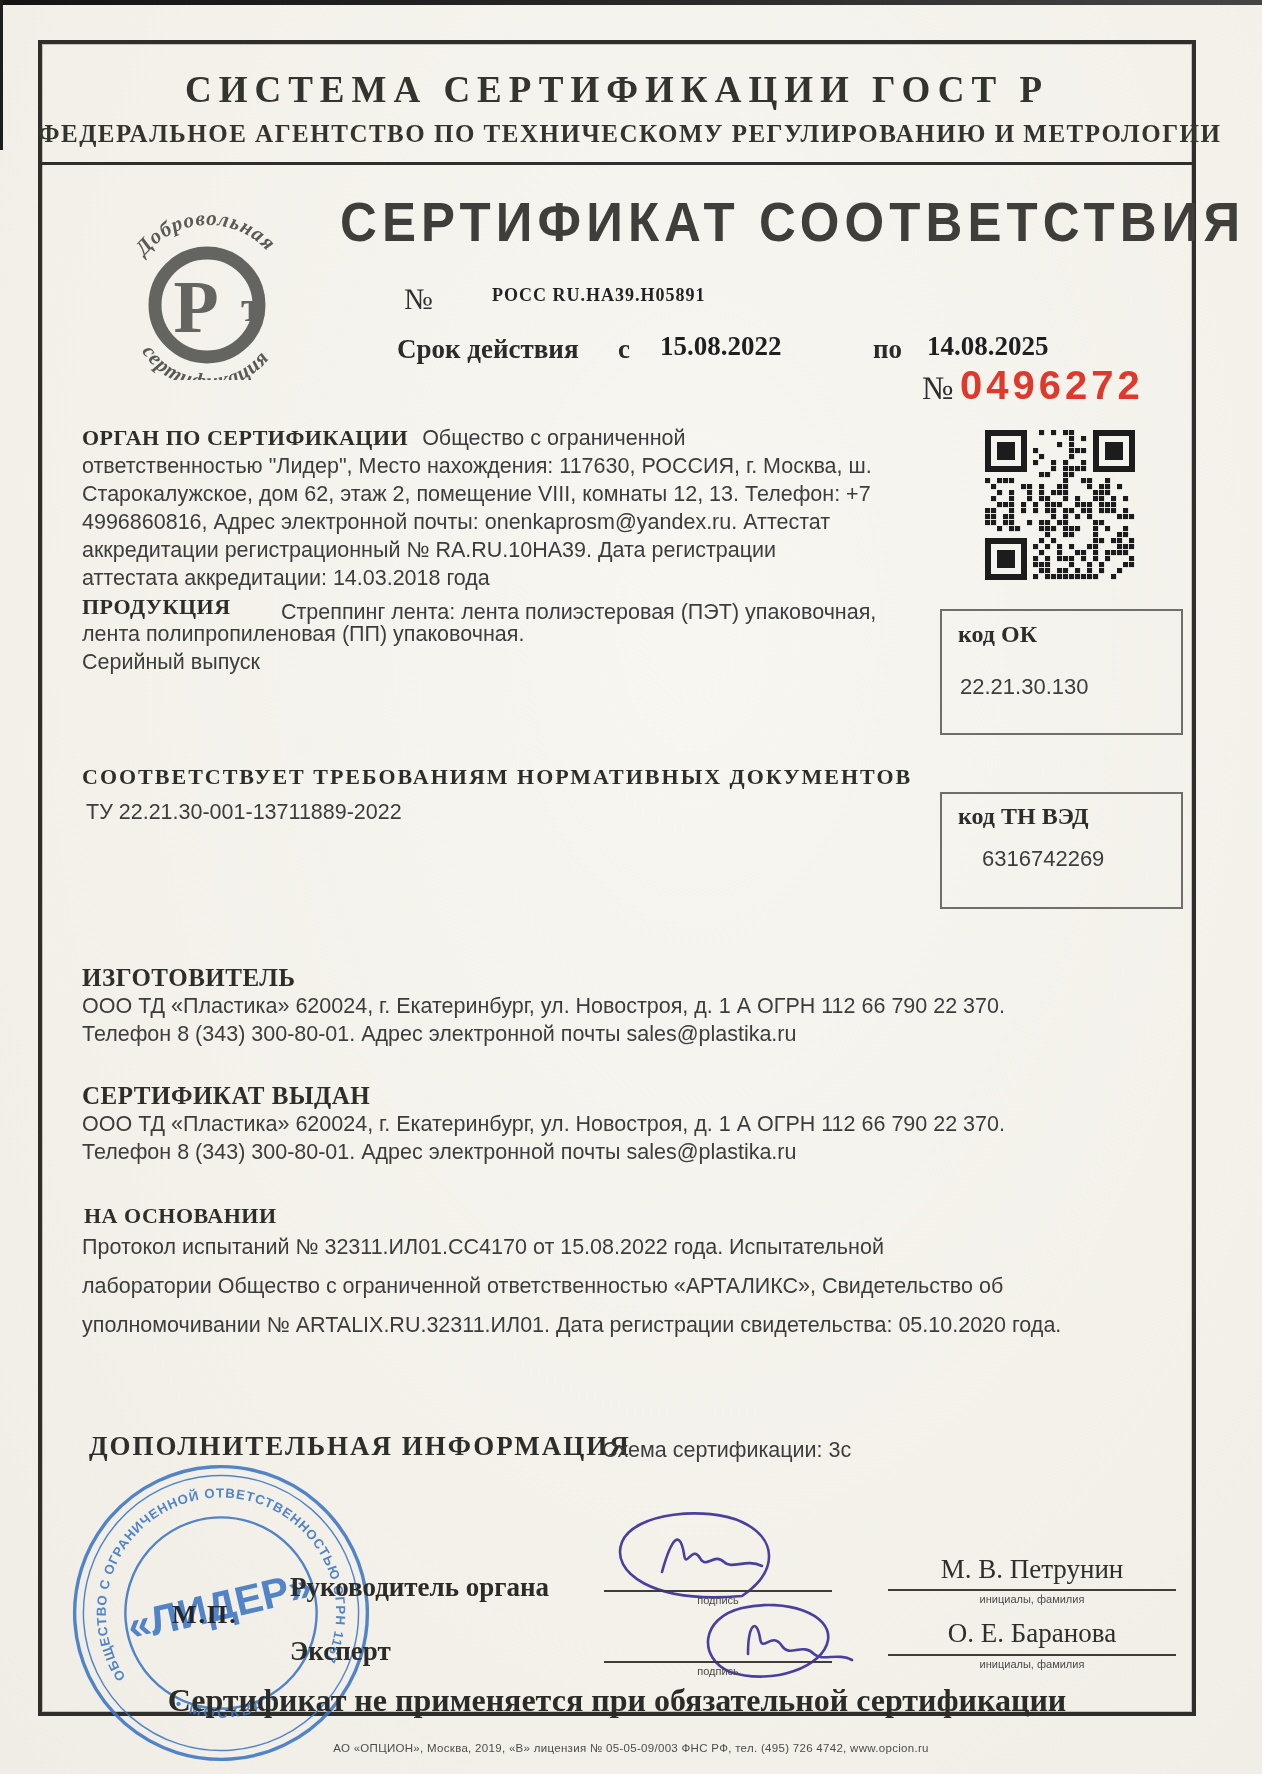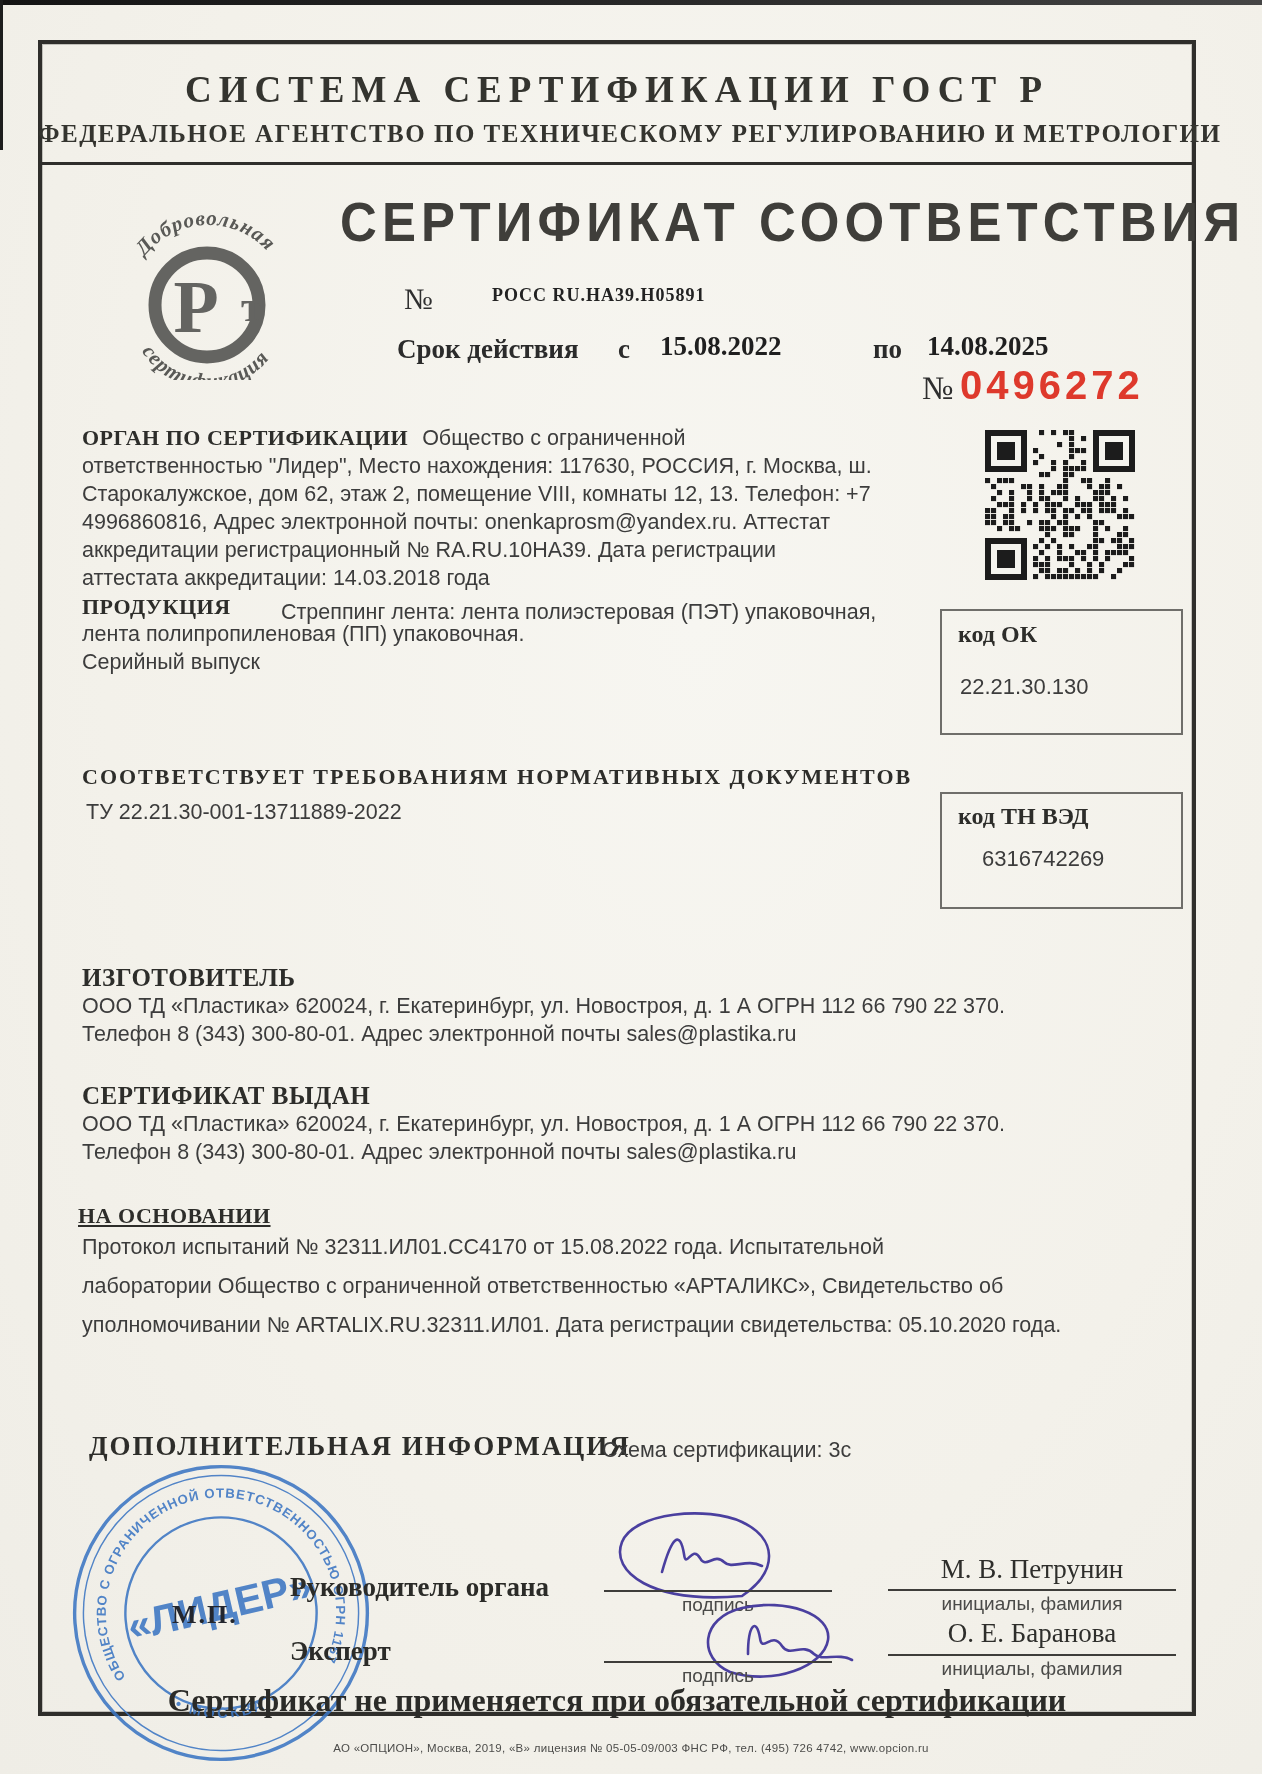--- a/index.html
+++ b/index.html
@@ -342,7 +342,7 @@
   <div class="abs body-t nowrap" style="left:82px;top:1110px;">ООО ТД «Пластика» 620024, г. Екатеринбург,  ул.  Новостроя, д. 1 А ОГРН 112 66 790 22 370.</div>
   <div class="abs body-t nowrap" style="left:82px;top:1138px;">Телефон  8 (343) 300-80-01. Адрес электронной почты sales@plastika.ru</div>
 
-  <div class="abs sec-h" style="left:78px;top:1203px;text-decoration:underline;">НА ОСНОВАНИИ</div>
+  <div class="abs sec-h" style="left:84px;top:1203px;">НА ОСНОВАНИИ</div>
   <div class="abs body-t nowrap" style="left:82px;top:1233px;">Протокол испытаний № 32311.ИЛ01.СС4170 от  15.08.2022 года. Испытательной</div>
   <div class="abs body-t nowrap" style="left:82px;top:1272px;">лаборатории Общество с ограниченной ответственностью «АРТАЛИКС», Свидетельство об</div>
   <div class="abs body-t nowrap" style="left:82px;top:1311px;">уполномочивании № ARTALIX.RU.32311.ИЛ01. Дата регистрации свидетельства: 05.10.2020 года.</div>

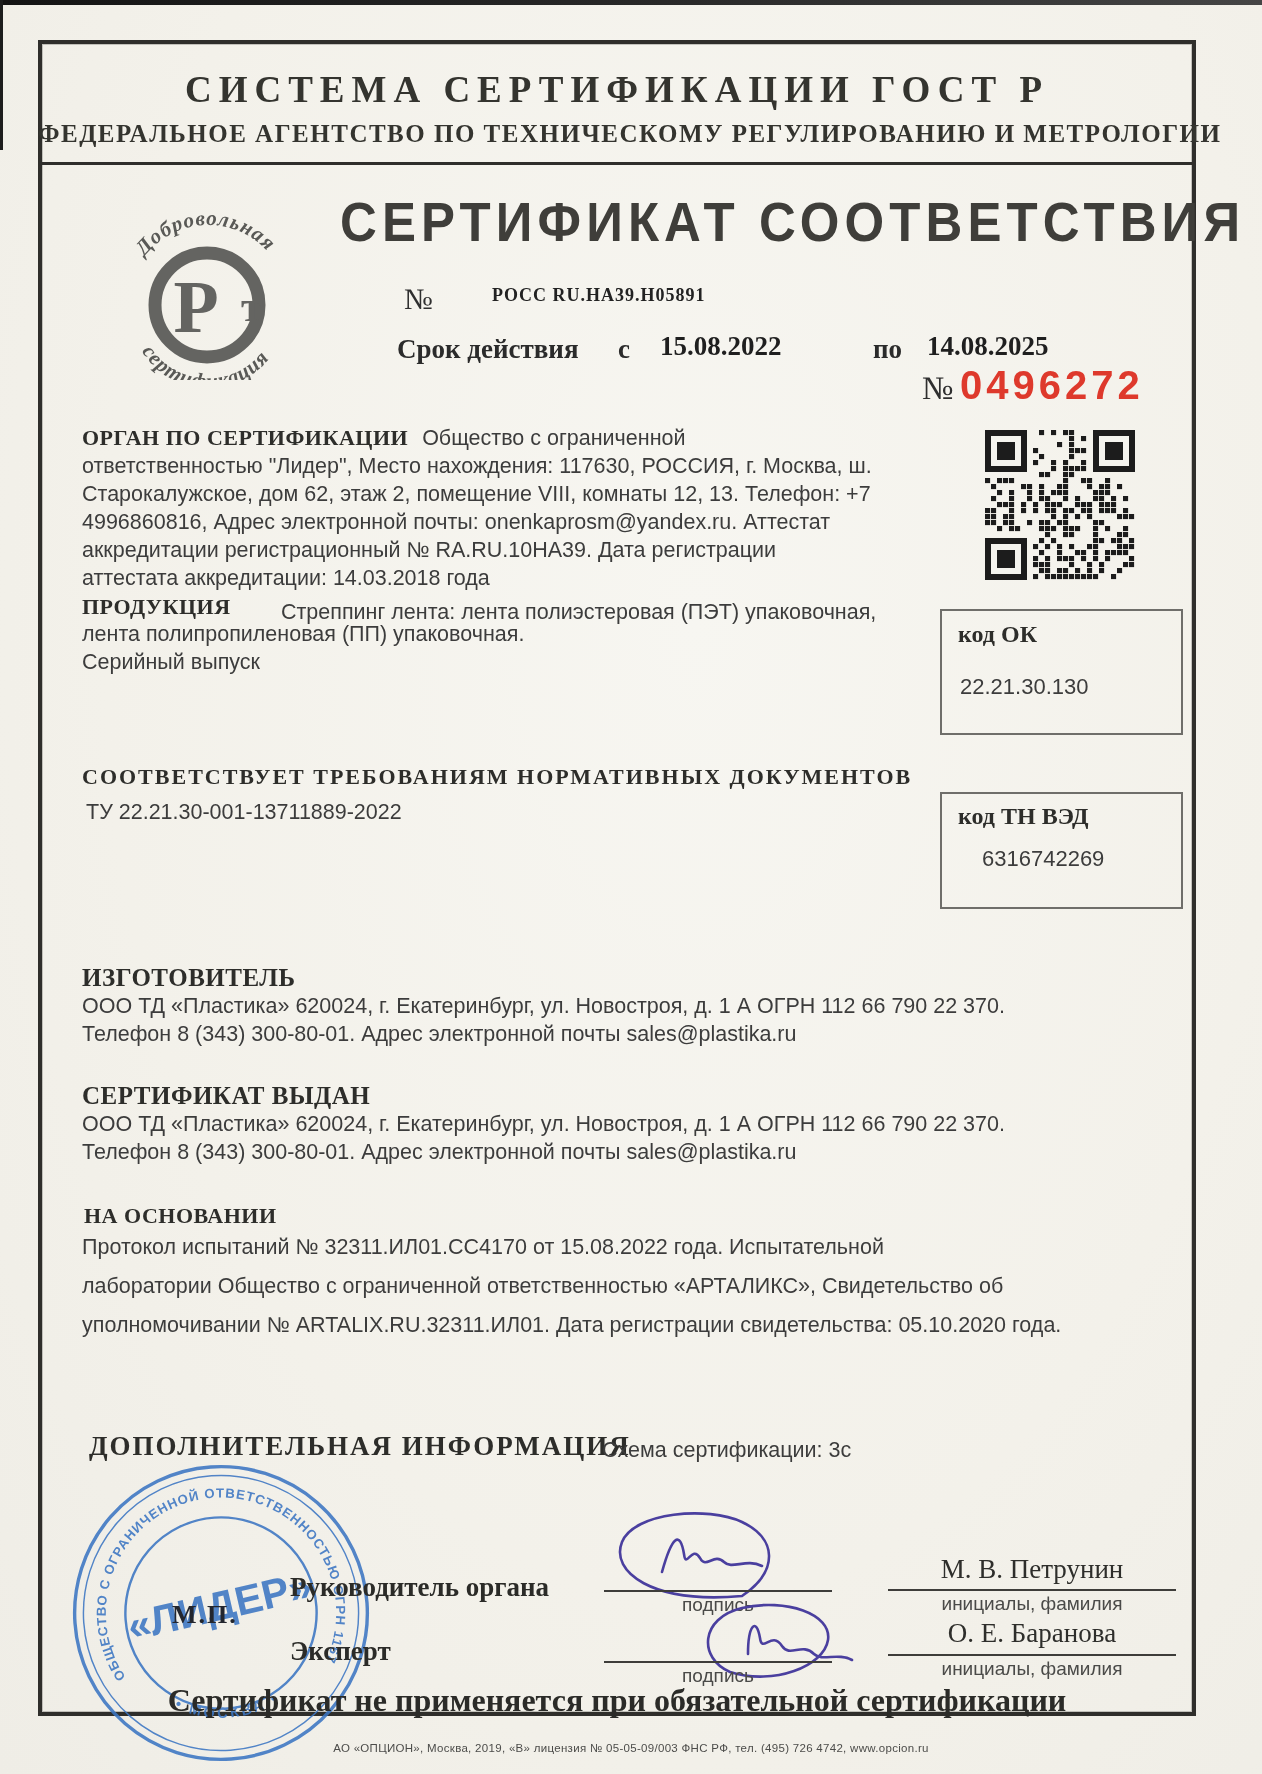--- a/index.html
+++ b/index.html
@@ -44,7 +44,7 @@
   
   .sig-role{font-family:"Liberation Serif",serif;font-weight:bold;font-size:27px;color:#2b2b28;white-space:nowrap;}
   .sig-line{border-top:2px solid #3e3d3a;height:0;}
-  .sig-cap{font-size:19px;color:#4a4a48;text-align:center;}
+  .sig-cap{font-size:11px;color:#4a4a48;text-align:center;}
   .sig-name{font-family:"Liberation Serif",serif;font-size:27px;color:#2e2e2b;text-align:center;white-space:nowrap;}
   .seal-mp{font-family:"Liberation Serif",serif;font-weight:bold;font-size:26px;color:#23262e;letter-spacing:2px;}
   .foot-note{left:38px;top:1682px;width:1158px;text-align:center;font-family:"Liberation Serif",serif;

